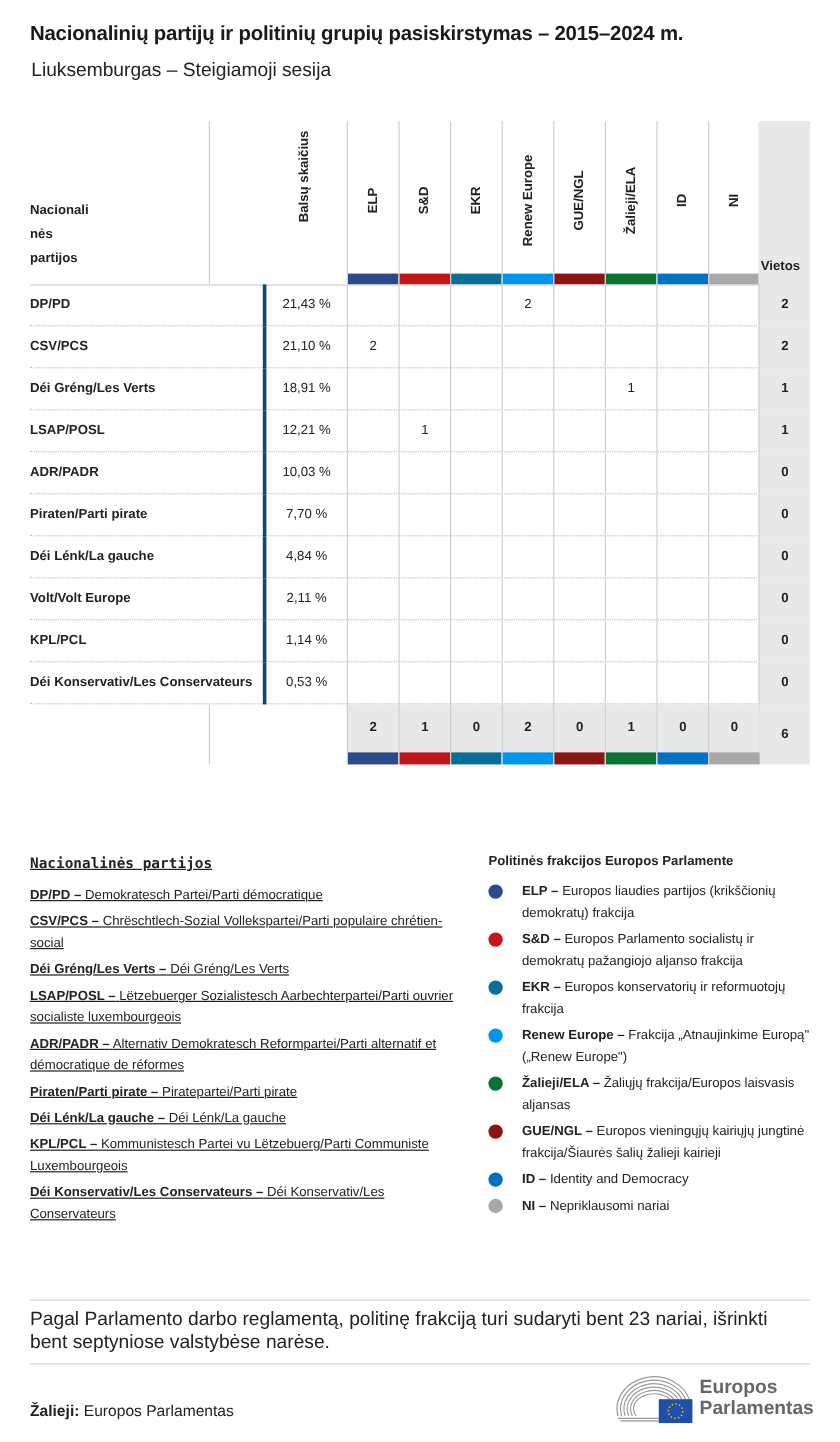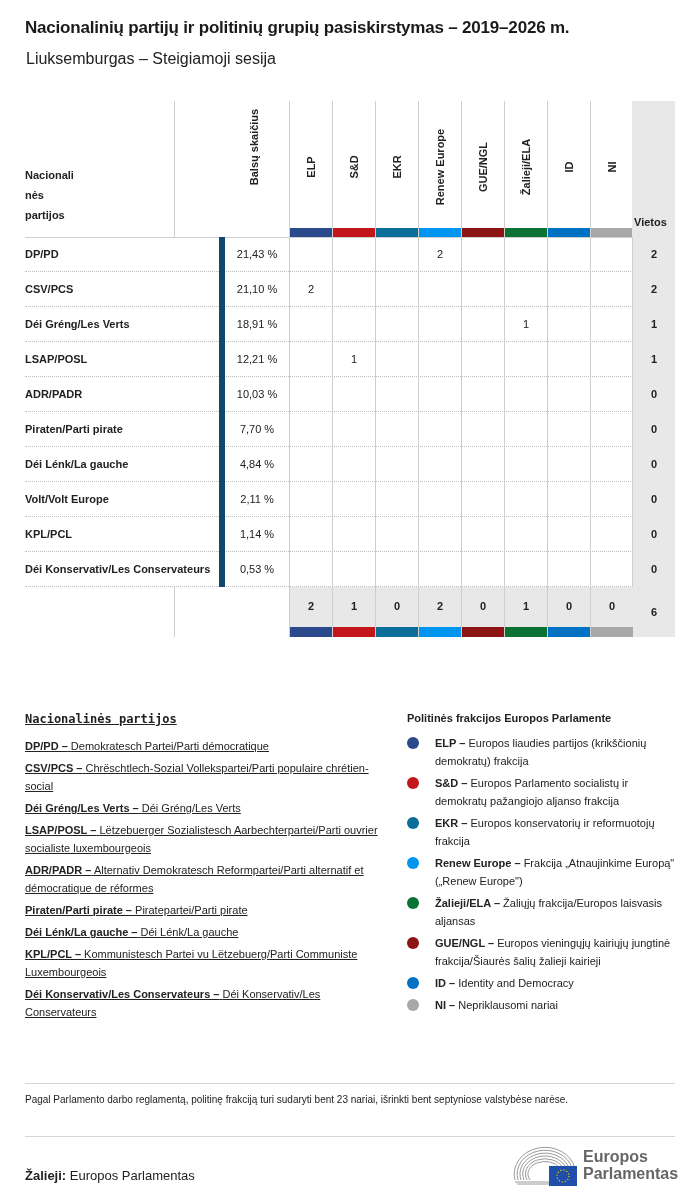--- a/index.html
+++ b/index.html
@@ -51,7 +51,7 @@
 </head>
 <body>
 
-<div class="title">Nacionalinių partijų ir politinių grupių pasiskirstymas – 2019–2026 m.</div>
+<div class="title">Nacionalinių partijų ir politinių grupių pasiskirstymas – 2015–2024 m.</div>
 <div class="subtitle">Liuksemburgas – Steigiamoji sesija</div>
 
 <div class="tbl">

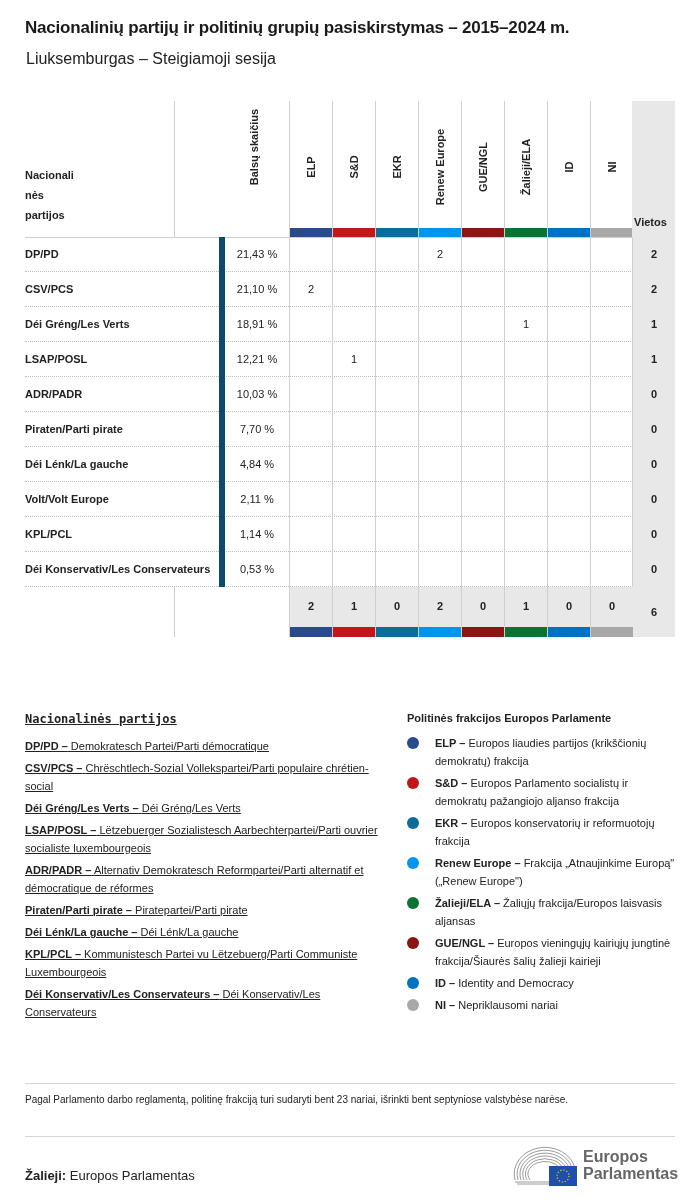--- a/index.html
+++ b/index.html
@@ -20,7 +20,7 @@
 
   .row { position: relative; height: 35px; border-bottom: 1px dotted #bdbdbd; }
   .row .name { position: absolute; left: 0; top: 0; line-height: 35px; font-size: 11px; font-weight: bold; white-space: nowrap; }
-  .row .pct { position: absolute; left: 194px; width: 70px; top: 0; line-height: 35px; font-size: 11px; text-align: center; border-left: 6px solid #0c4a6e; height: 35px; }
+  .row .pct { position: absolute; left: 194px; width: 70px; top: 0; line-height: 35px; font-size: 11px; text-align: center; border-left: 3px solid #0c4a6e; height: 35px; }
   .cell { position: absolute; top: 0; width: 43px; height: 35px; line-height: 35px; text-align: center; font-size: 11px; border-left: 1px solid #cfcfcf; }
   .cell.tot { background: #e8e8e8; font-weight: bold; border-left: 1px solid #cfcfcf; }
 

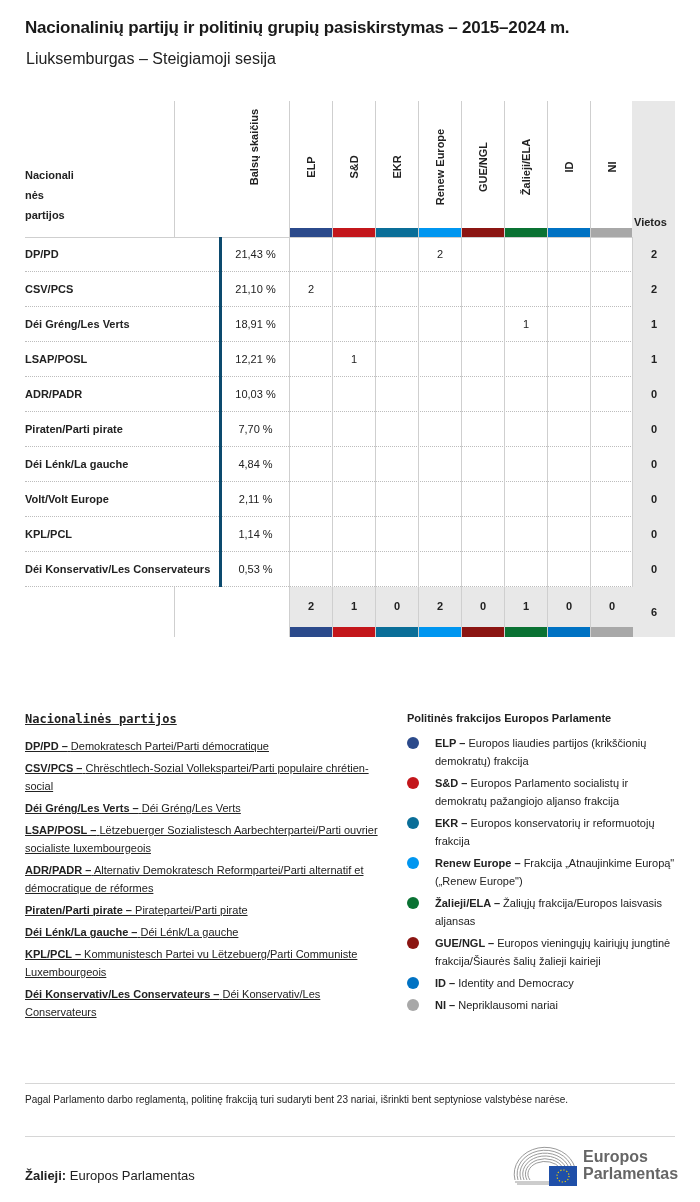--- a/index.html
+++ b/index.html
@@ -42,7 +42,7 @@
   b { font-weight: bold; }
 
   .hr { position: absolute; left: 25px; width: 650px; height: 1px; background: #d6d6d6; }
-  .note { position: absolute; left: 25px; top: 1090px; width: 650px; font-size: 10px; line-height: 19px; }
+  .note { position: absolute; left: 25px; top: 1090px; width: 650px; font-size: 16px; line-height: 19px; }
   .source { position: absolute; left: 25px; top: 1168px; font-size: 13px; }
   .source b { font-weight: bold; }
   .logo { position: absolute; left: 513px; top: 1146px; width: 170px; height: 40px; }

